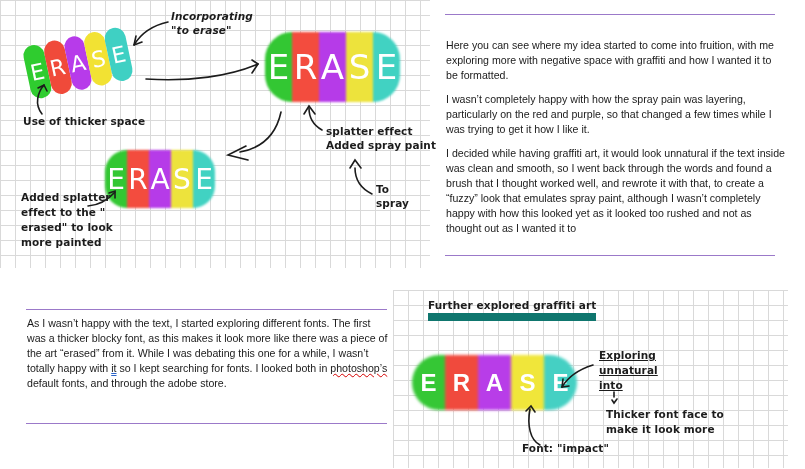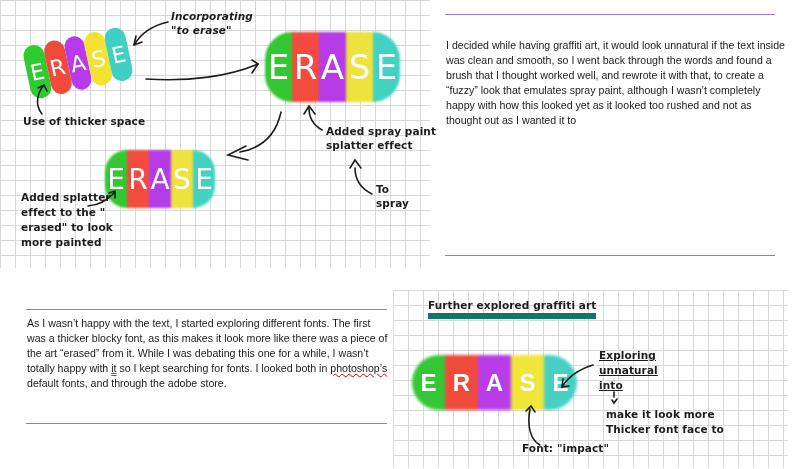--- a/index.html
+++ b/index.html
@@ -154,6 +154,7 @@
 
 <div class="rule" style="left:445px; top:14px; width:330px;"></div>
 <div class="doc-text" style="left:446px; top:38px; width:340px;">
+  <p>Here you can see where my idea started to come into fruition, with me exploring more with negative space with graffiti and how I wanted it to be formatted.</p>
   <p>I decided while having graffiti art, it would look unnatural if the text inside was clean and smooth, so I went back through the words and found a brush that I thought worked well, and rewrote it with that, to create a “fuzzy” look that emulates spray paint, although I wasn’t completely happy with how this looked yet as it looked too rushed and not as thought out as I wanted it to</p>
 </div>
 <div class="rule" style="left:445px; top:255px; width:330px;"></div>

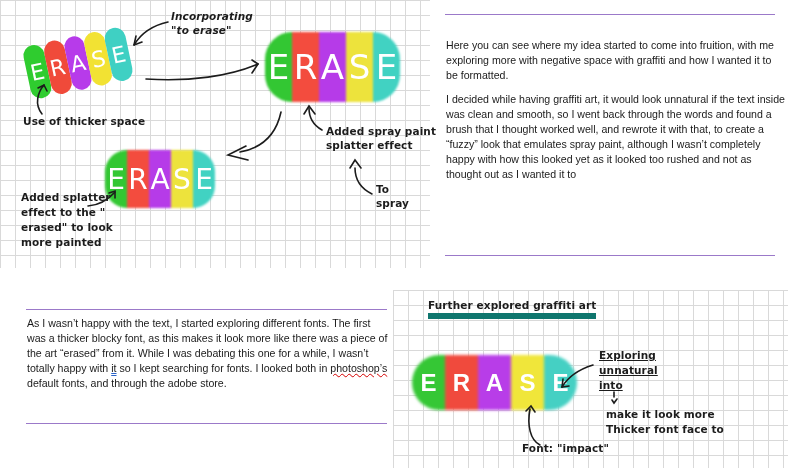--- a/index.html
+++ b/index.html
@@ -155,6 +155,7 @@
 <div class="rule" style="left:445px; top:14px; width:330px;"></div>
 <div class="doc-text" style="left:446px; top:38px; width:340px;">
   <p>Here you can see where my idea started to come into fruition, with me exploring more with negative space with graffiti and how I wanted it to be formatted.</p>
+  <p>I wasn’t completely happy with how the spray pain was layering, particularly on the red and purple, so that changed a few times while I was trying to get it how I like it.</p>
   <p>I decided while having graffiti art, it would look unnatural if the text inside was clean and smooth, so I went back through the words and found a brush that I thought worked well, and rewrote it with that, to create a “fuzzy” look that emulates spray paint, although I wasn’t completely happy with how this looked yet as it looked too rushed and not as thought out as I wanted it to</p>
 </div>
 <div class="rule" style="left:445px; top:255px; width:330px;"></div>

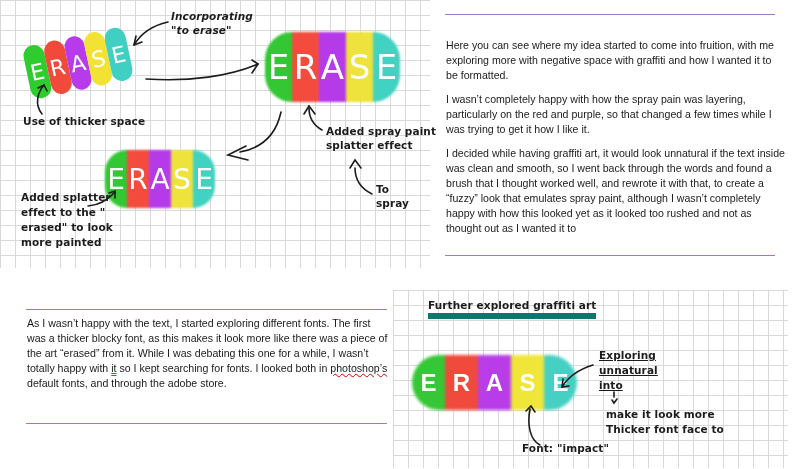--- a/index.html
+++ b/index.html
@@ -138,8 +138,8 @@
 </div>
 <div class="hand" style="left:23px; top:114px;">Use of thicker space</div>
 <div class="hand" style="left:326px; top:124px;">
+  <div>splatter effect</div>
   <div>Added spray paint</div>
-  <div>splatter effect</div>
 </div>
 <div class="hand" style="left:376px; top:182px;">
   <div>To</div>

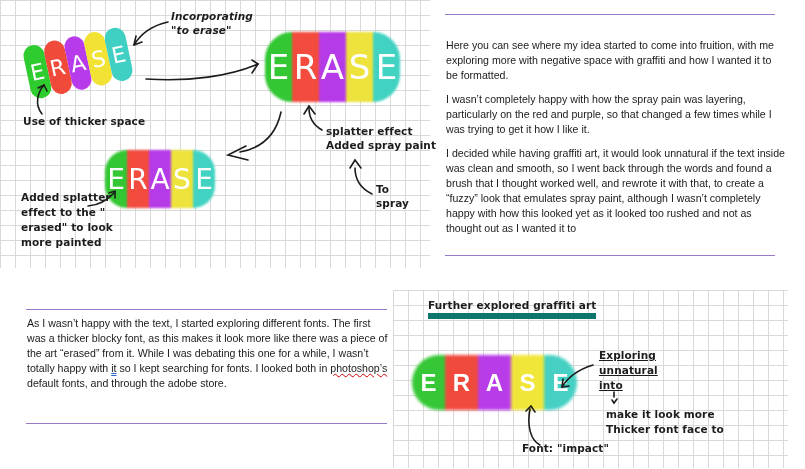--- a/index.html
+++ b/index.html
@@ -76,7 +76,7 @@
   .spell { text-decoration: underline wavy #d40000; text-decoration-thickness: 1px; }
   .gram { text-decoration: underline double #2a63c7; }
 
-  .title-under { border-bottom: 6px solid #0f766e; padding-bottom: 2px; }
+  .title-under { border-bottom: 8px solid #0f766e; padding-bottom: 2px; }
   svg.arrows { position: absolute; left: 0; top: 0; width: 805px; height: 469px; pointer-events: none; }
 </style>
 </head>

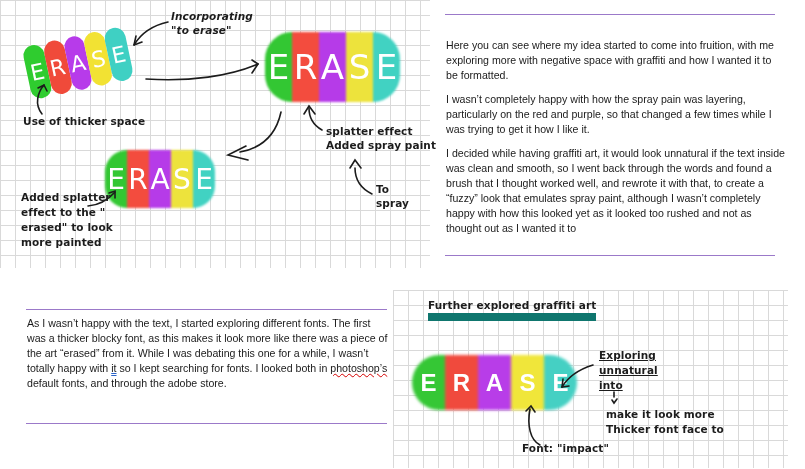--- a/index.html
+++ b/index.html
@@ -192,8 +192,8 @@
   <div>into</div>
 </div>
 <div class="hand" style="left:606px; top:407px; line-height:15px;">
+  <div>Thicker font face to</div>
   <div>make it look more</div>
-  <div>Thicker font face to</div>
 </div>
 <div class="hand" style="left:522px; top:441px;">Font: "impact"</div>
 

